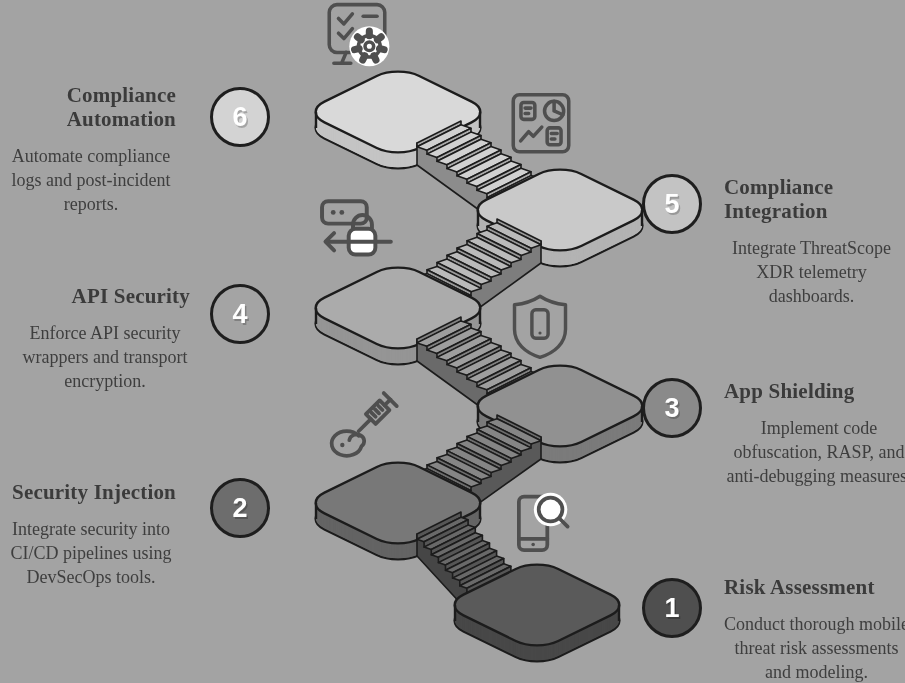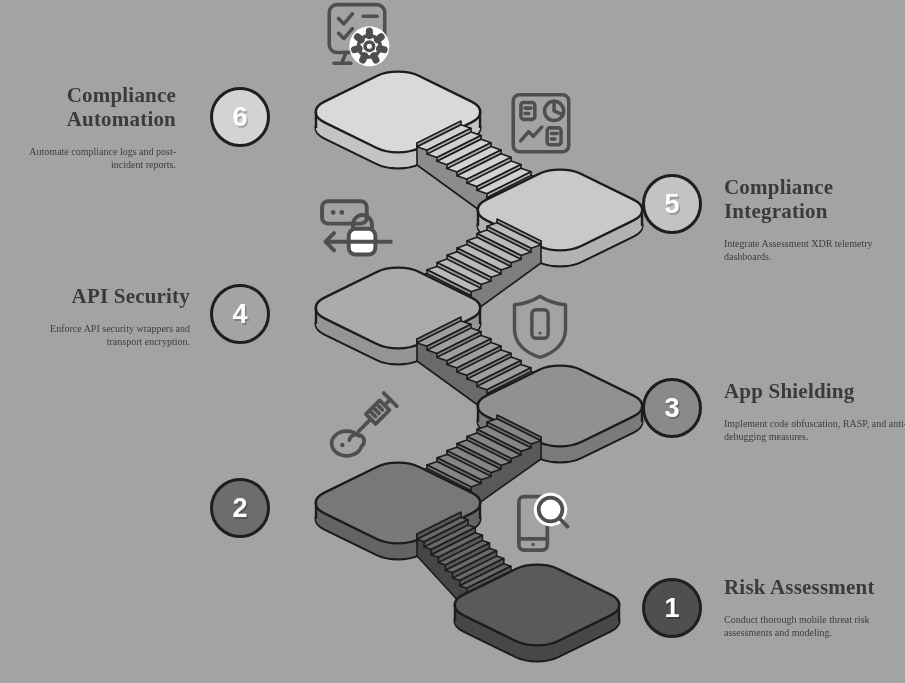--- a/index.html
+++ b/index.html
@@ -11,7 +11,7 @@
   .step-label.right{text-align:left;}
   .step-label h2{margin:0;font-size:21px;line-height:1.14;font-weight:700;color:#3b3b3b;
                  font-family:"Liberation Serif",serif;letter-spacing:.2px;}
-  .step-label p{margin:13px 0 0 0;font-size:10px;line-height:1.33;color:#3e3e3e;}
+  .step-label p{margin:13px 0 0 0;font-size:18px;line-height:1.33;color:#3e3e3e;text-align:center;}
   .circle{position:absolute;z-index:3;width:60px;height:60px;border-radius:50%;
           border:3px solid #1e1e1e;box-sizing:border-box;display:flex;
           align-items:center;justify-content:center;}

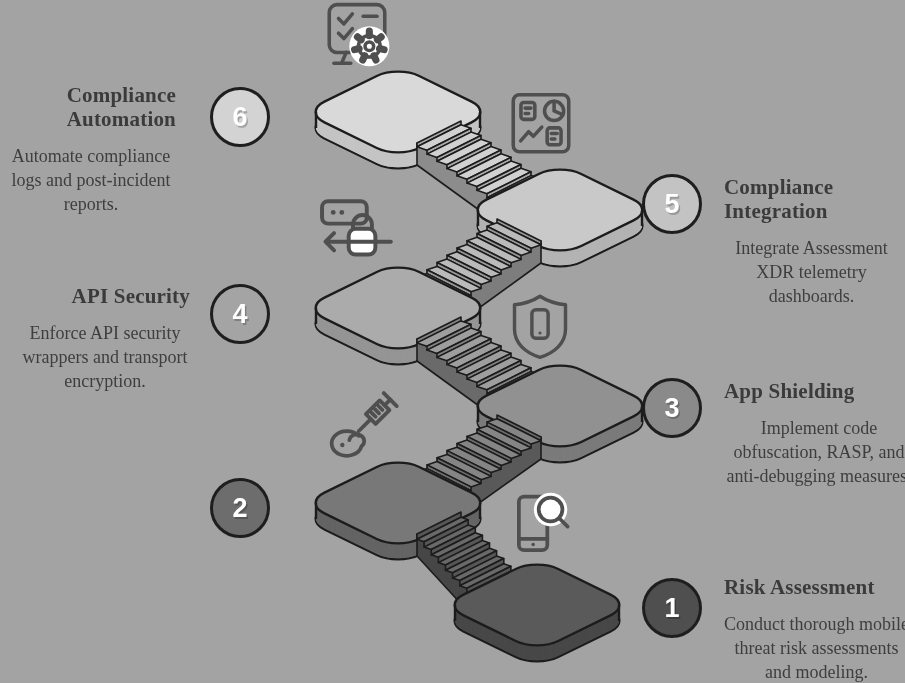--- a/index.html
+++ b/index.html
@@ -243,7 +243,7 @@
 
   <div class="step-label right" style="left:724px;top:176px;width:175px;">
     <h2>Compliance Integration</h2>
-    <p>Integrate Assessment XDR telemetry dashboards.</p>
+    <p>Integrate ThreatScope XDR telemetry dashboards.</p>
   </div>
   <div class="circle" style="left: 642px; top: 174px; background: rgb(195, 195, 195);">
     <span>5</span>

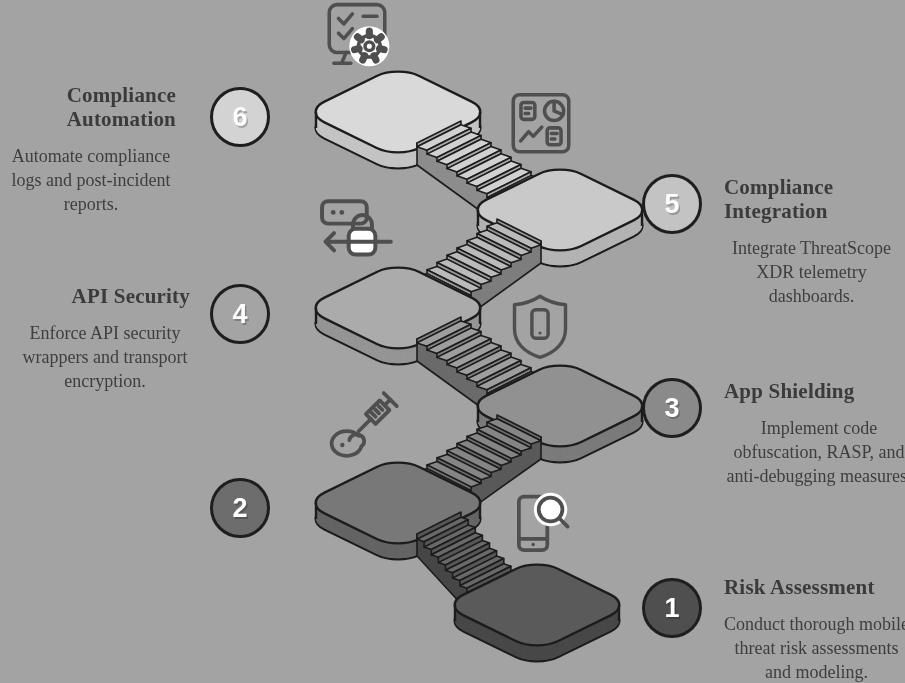--- a/index.html
+++ b/index.html
@@ -265,6 +265,10 @@
     <span>3</span>
   </div>
 
+  <div class="step-label left" style="left:6px;top:481px;width:170px;">
+    <h2>Security Injection</h2>
+    <p>Integrate security into CI/CD pipelines using DevSecOps tools.</p>
+  </div>
   <div class="circle" style="left: 210px; top: 478px; background: rgb(109, 109, 109);">
     <span>2</span>
   </div>

